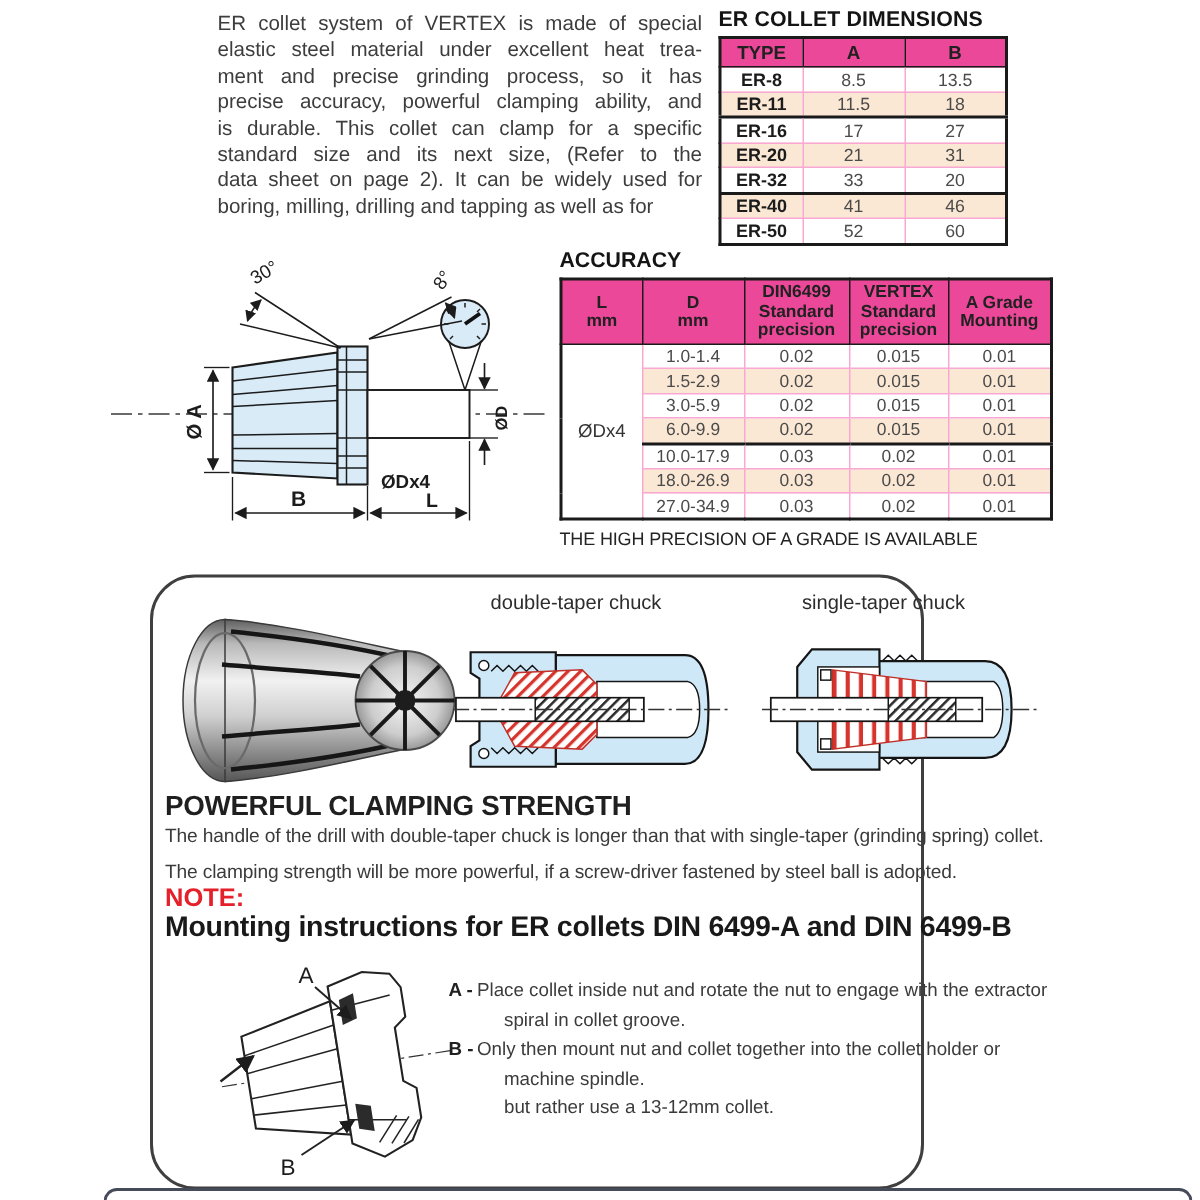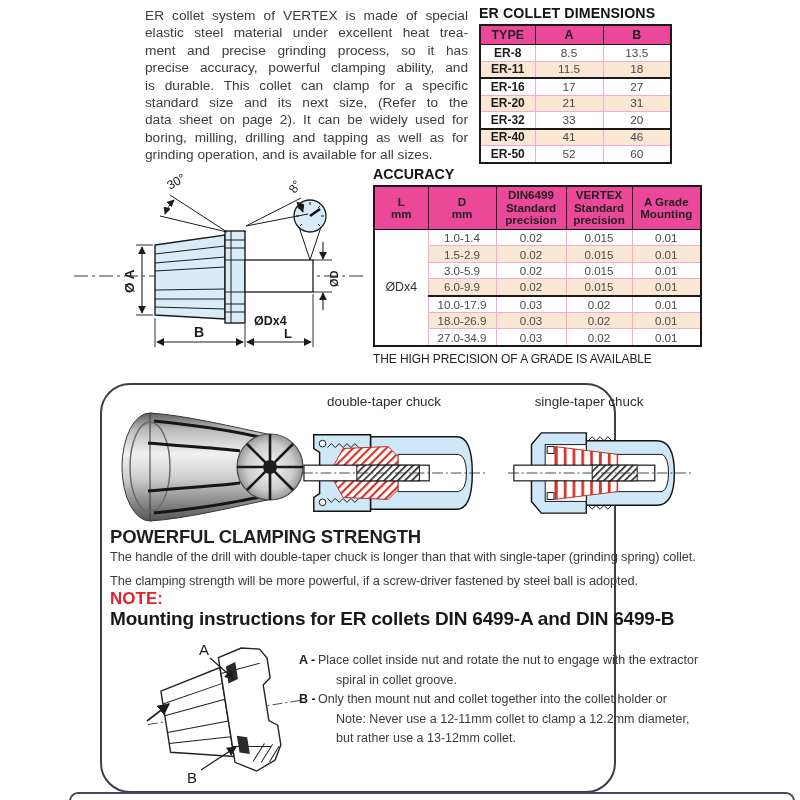--- a/index.html
+++ b/index.html
@@ -121,7 +121,6 @@
     <div class="iline">standard size and its next size, (Refer to the</div>
     <div class="iline">data sheet on page 2). It can be widely used for</div>
     <div class="iline">boring, milling, drilling and tapping as well as for</div>
-    <div class="iline">grinding operation, and is available for all sizes.</div>
   </div>
 
   <div class="dim-sec">

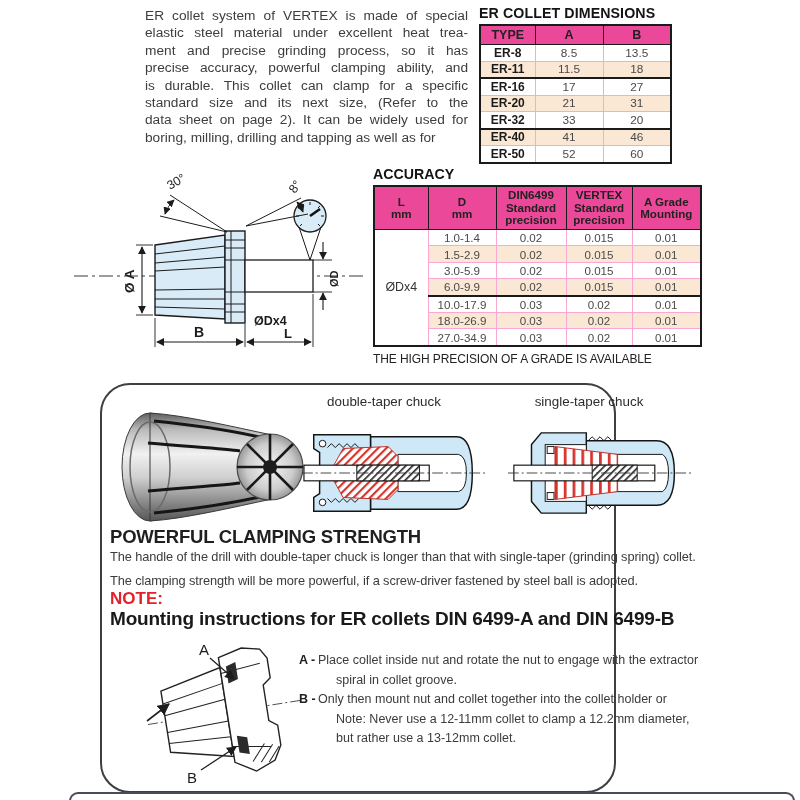--- a/index.html
+++ b/index.html
@@ -445,6 +445,9 @@
         <span>Only then mount nut and collet together into the collet holder or</span>
       </div>
       <div class="inst-row cont">
+        <span>machine spindle.</span>
+      </div>
+      <div class="inst-row cont">
         <span>Note: Never use a 12-11mm collet to clamp a 12.2mm diameter,</span>
       </div>
       <div class="inst-row cont">

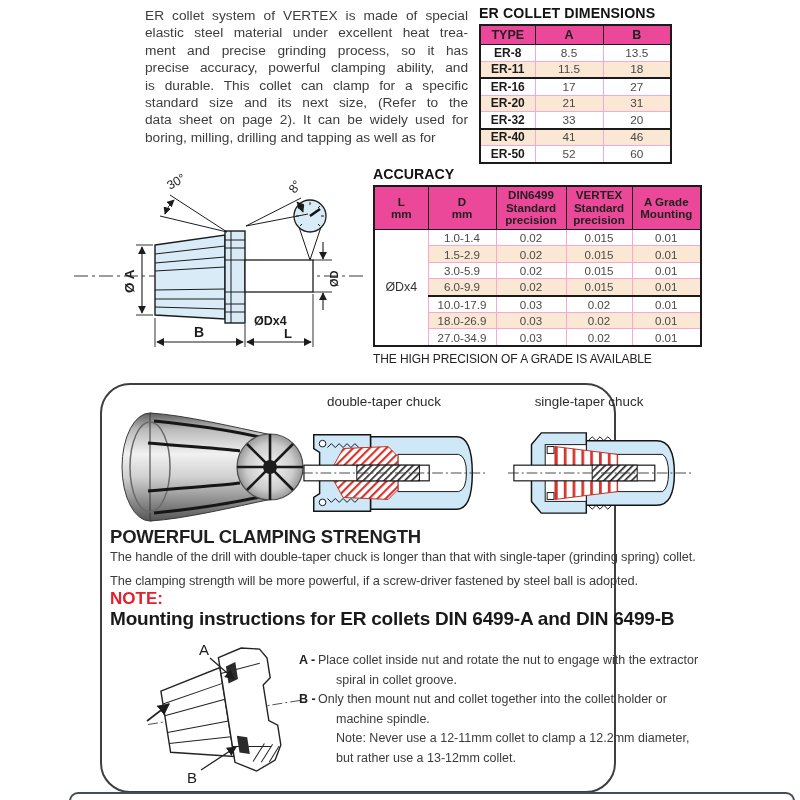--- a/index.html
+++ b/index.html
@@ -448,9 +448,6 @@
         <span>machine spindle.</span>
       </div>
       <div class="inst-row cont">
-        <span>Note: Never use a 12-11mm collet to clamp a 12.2mm diameter,</span>
-      </div>
-      <div class="inst-row cont">
         <span>but rather use a 13-12mm collet.</span>
       </div>
     </div>

